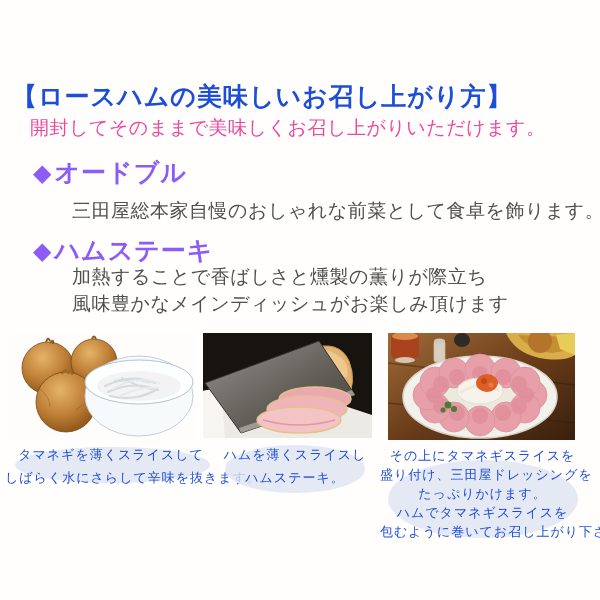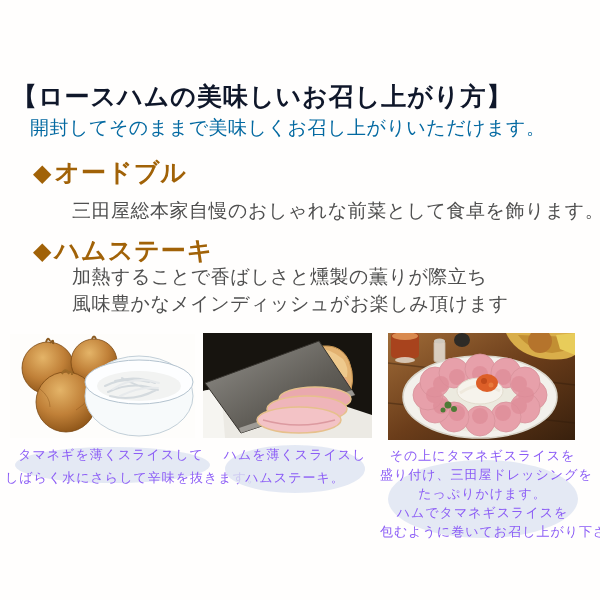--- a/index.html
+++ b/index.html
@@ -9,7 +9,7 @@
 
   .title{position:absolute;left:12px;top:80px;margin:0;
          font-family:"DejaVu Serif",serif;font-weight:bold;
-         font-size:25px;letter-spacing:1px;color:#0f172a;white-space:nowrap;}
+         font-size:25px;letter-spacing:1px;color:#1d4ed8;white-space:nowrap;}
   .subtitle{position:absolute;left:30px;top:115px;margin:0;
             font-size:19px;letter-spacing:.5px;color:#0369a1;white-space:nowrap;}
 

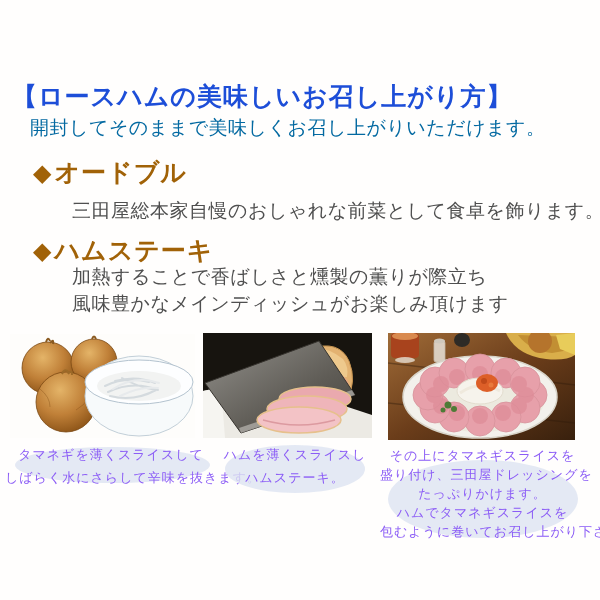--- a/index.html
+++ b/index.html
@@ -11,7 +11,7 @@
          font-family:"DejaVu Serif",serif;font-weight:bold;
          font-size:25px;letter-spacing:1px;color:#1d4ed8;white-space:nowrap;}
   .subtitle{position:absolute;left:30px;top:115px;margin:0;
-            font-size:19px;letter-spacing:.5px;color:#0369a1;white-space:nowrap;}
+            font-size:19px;letter-spacing:.5px;color:#ec4899;white-space:nowrap;}
 
   .sec-heading{position:absolute;margin:0;font-family:"DejaVu Serif",serif;
                font-weight:bold;font-size:25px;letter-spacing:1px;color:#a16207;

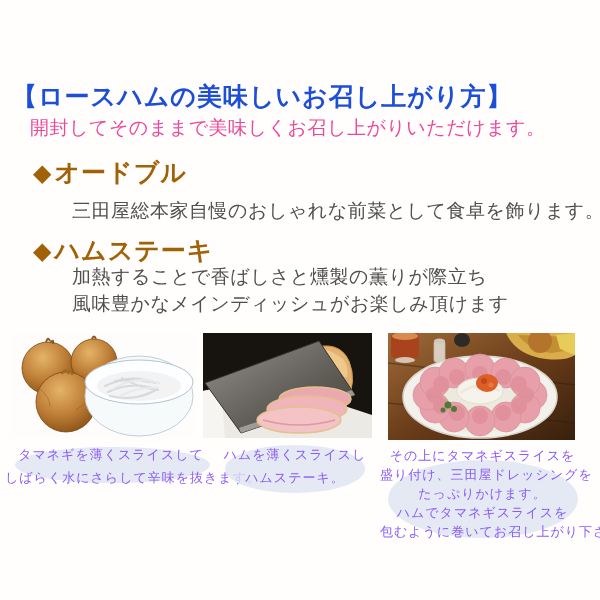--- a/index.html
+++ b/index.html
@@ -14,7 +14,7 @@
             font-size:19px;letter-spacing:.5px;color:#ec4899;white-space:nowrap;}
 
   .sec-heading{position:absolute;margin:0;font-family:"DejaVu Serif",serif;
-               font-weight:bold;font-size:25px;letter-spacing:1px;color:#a16207;
+               font-weight:bold;font-size:25px;letter-spacing:1px;color:#8b5cf6;
                white-space:nowrap;}
   .sec-heading .diamond{font-size:24px;margin-right:2px;}
   .h1{left:33px;top:156px;}

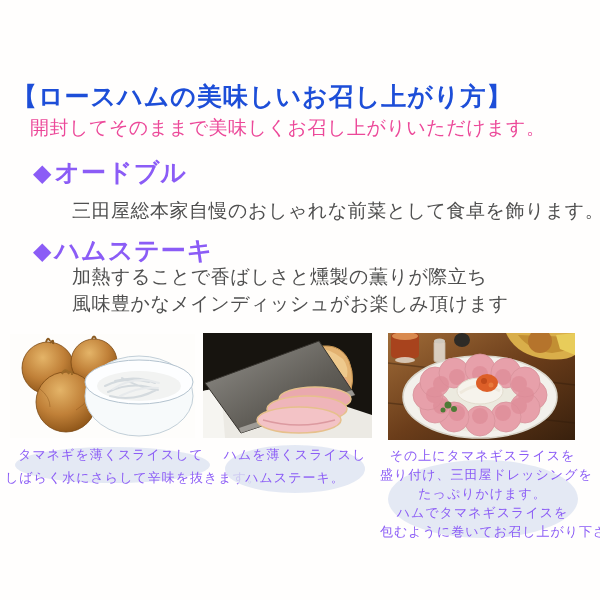--- a/index.html
+++ b/index.html
@@ -32,7 +32,7 @@
 
   .caption{position:absolute;text-align:center;
            font-family:Liberation Serif, serif;font-size:13px;
-           letter-spacing:1px;color:#8b5cf6;}
+           letter-spacing:1px;color:#1d4ed8;}
   .caption .cl{position:relative;line-height:23px;white-space:nowrap;}
   .c3 .cl{line-height:19px;}
   .c1{left:5px;top:443px;width:212px;}

